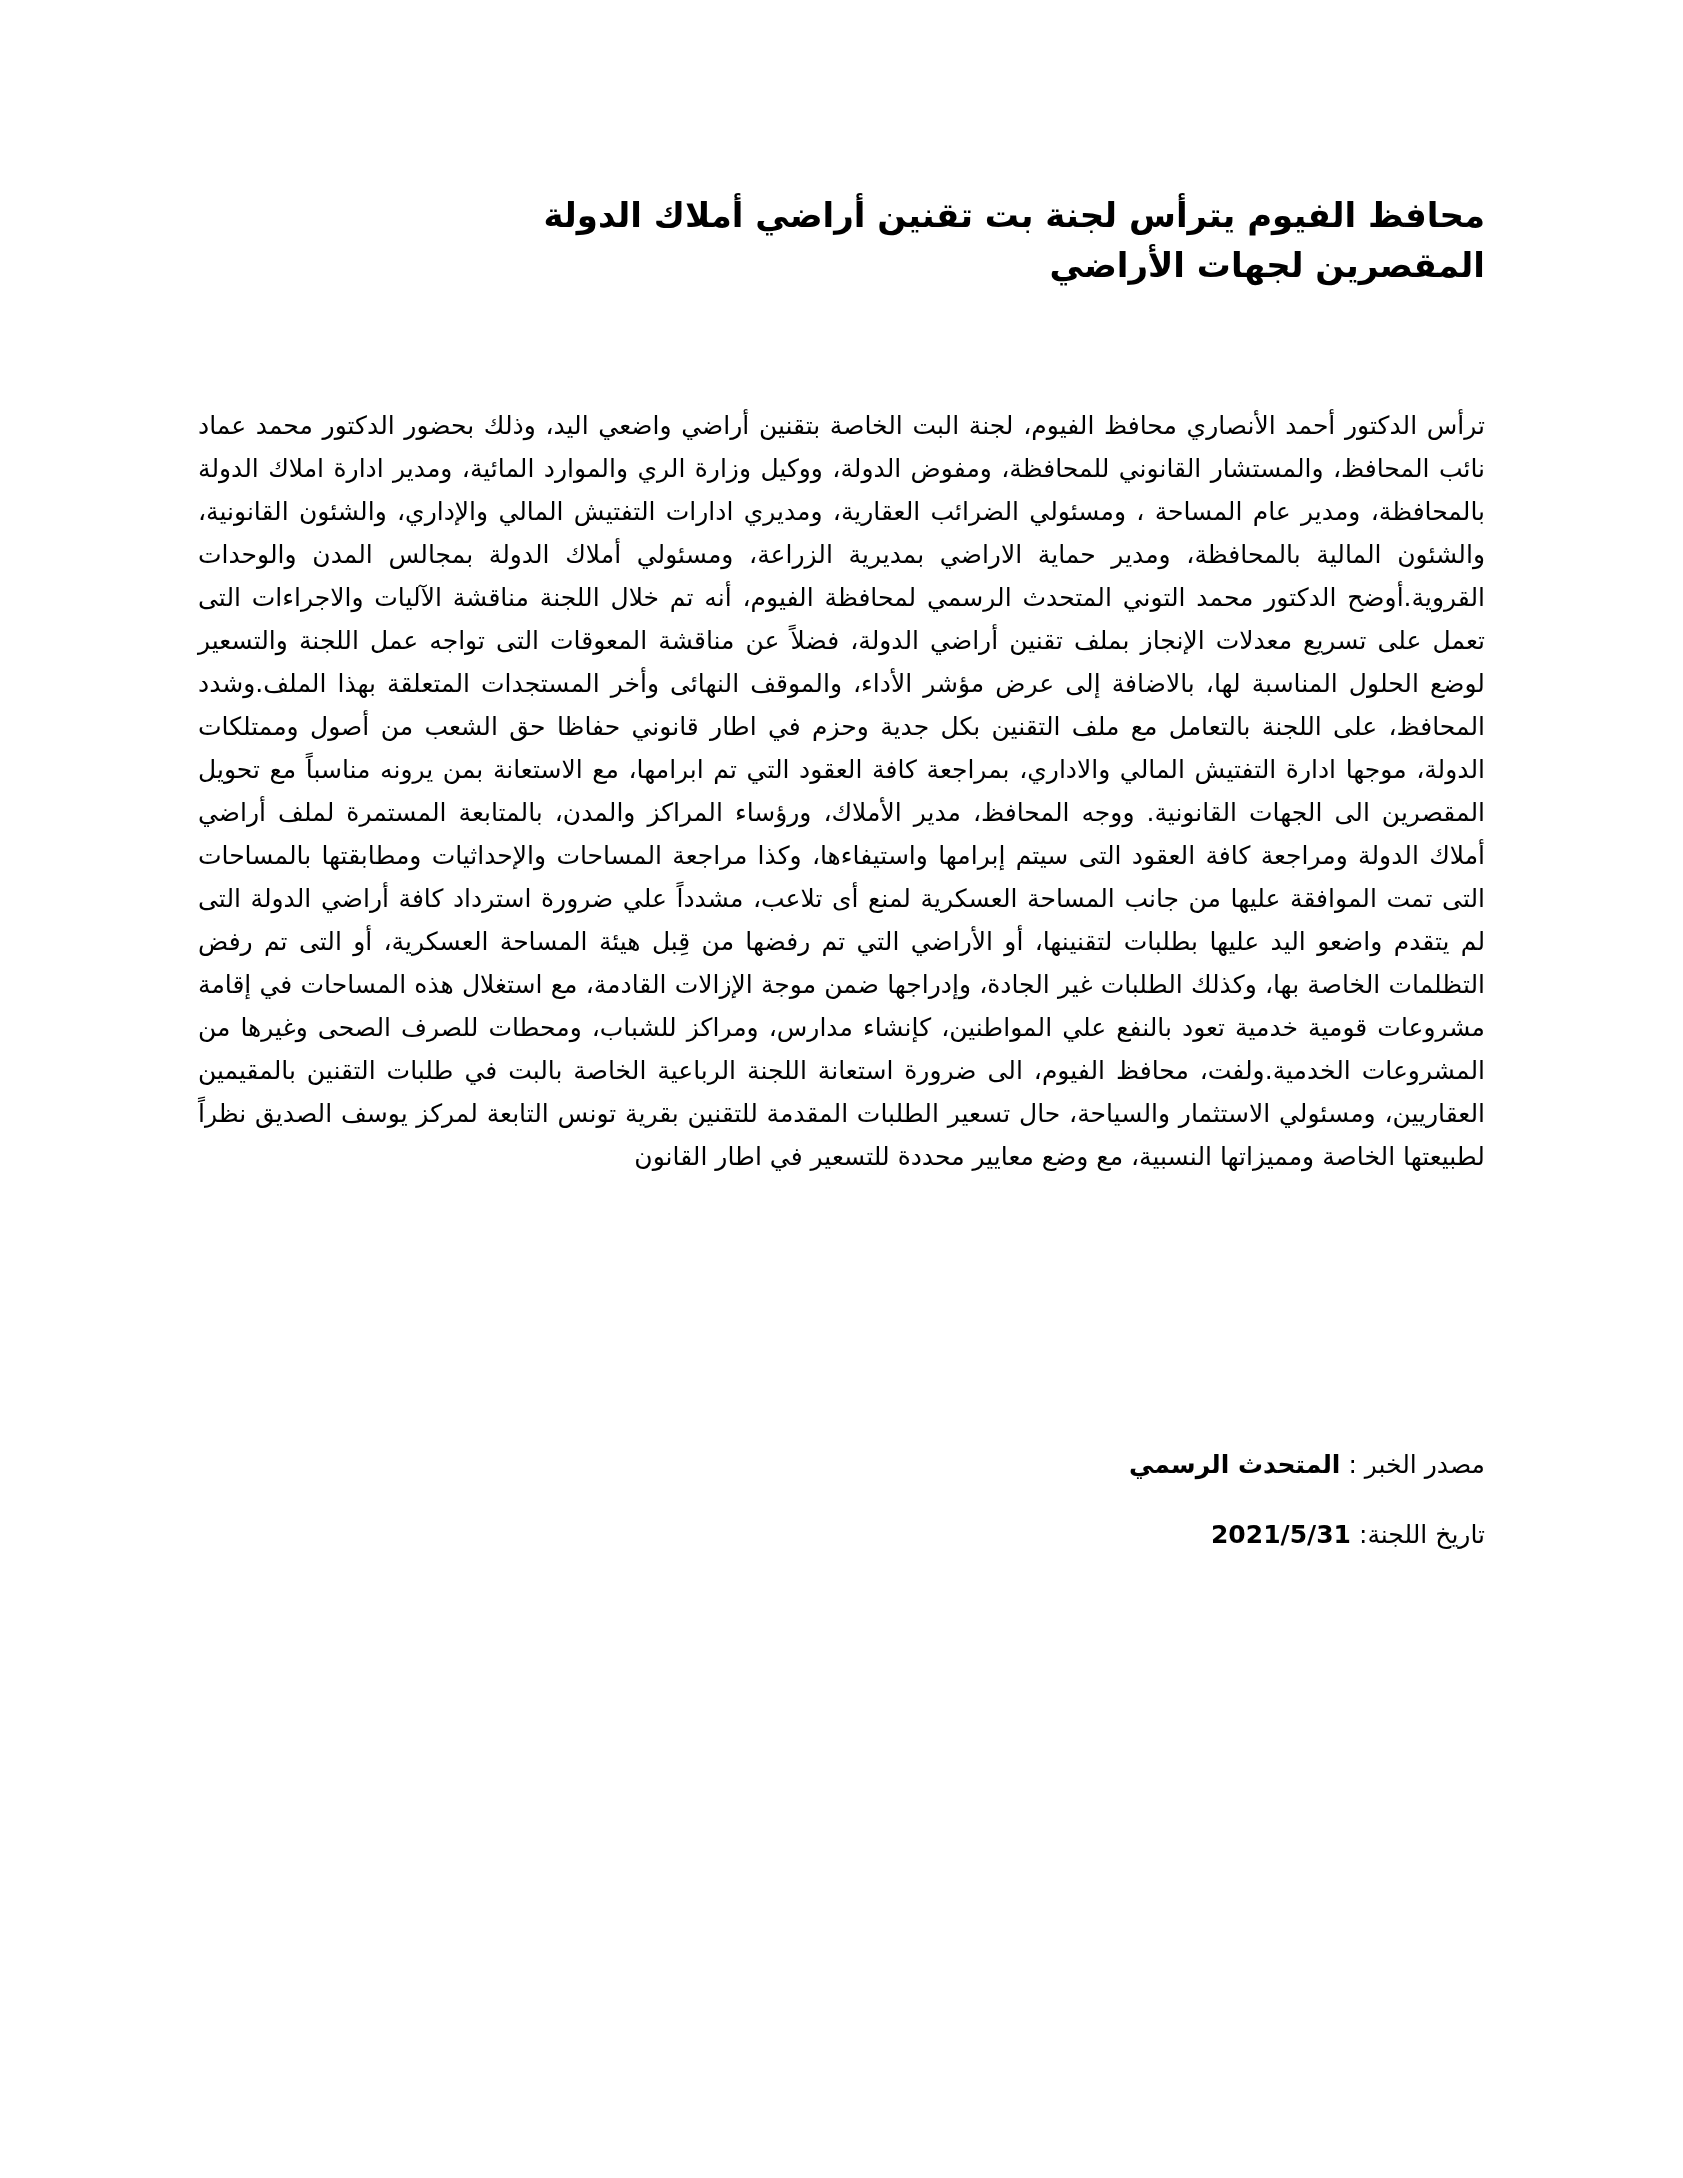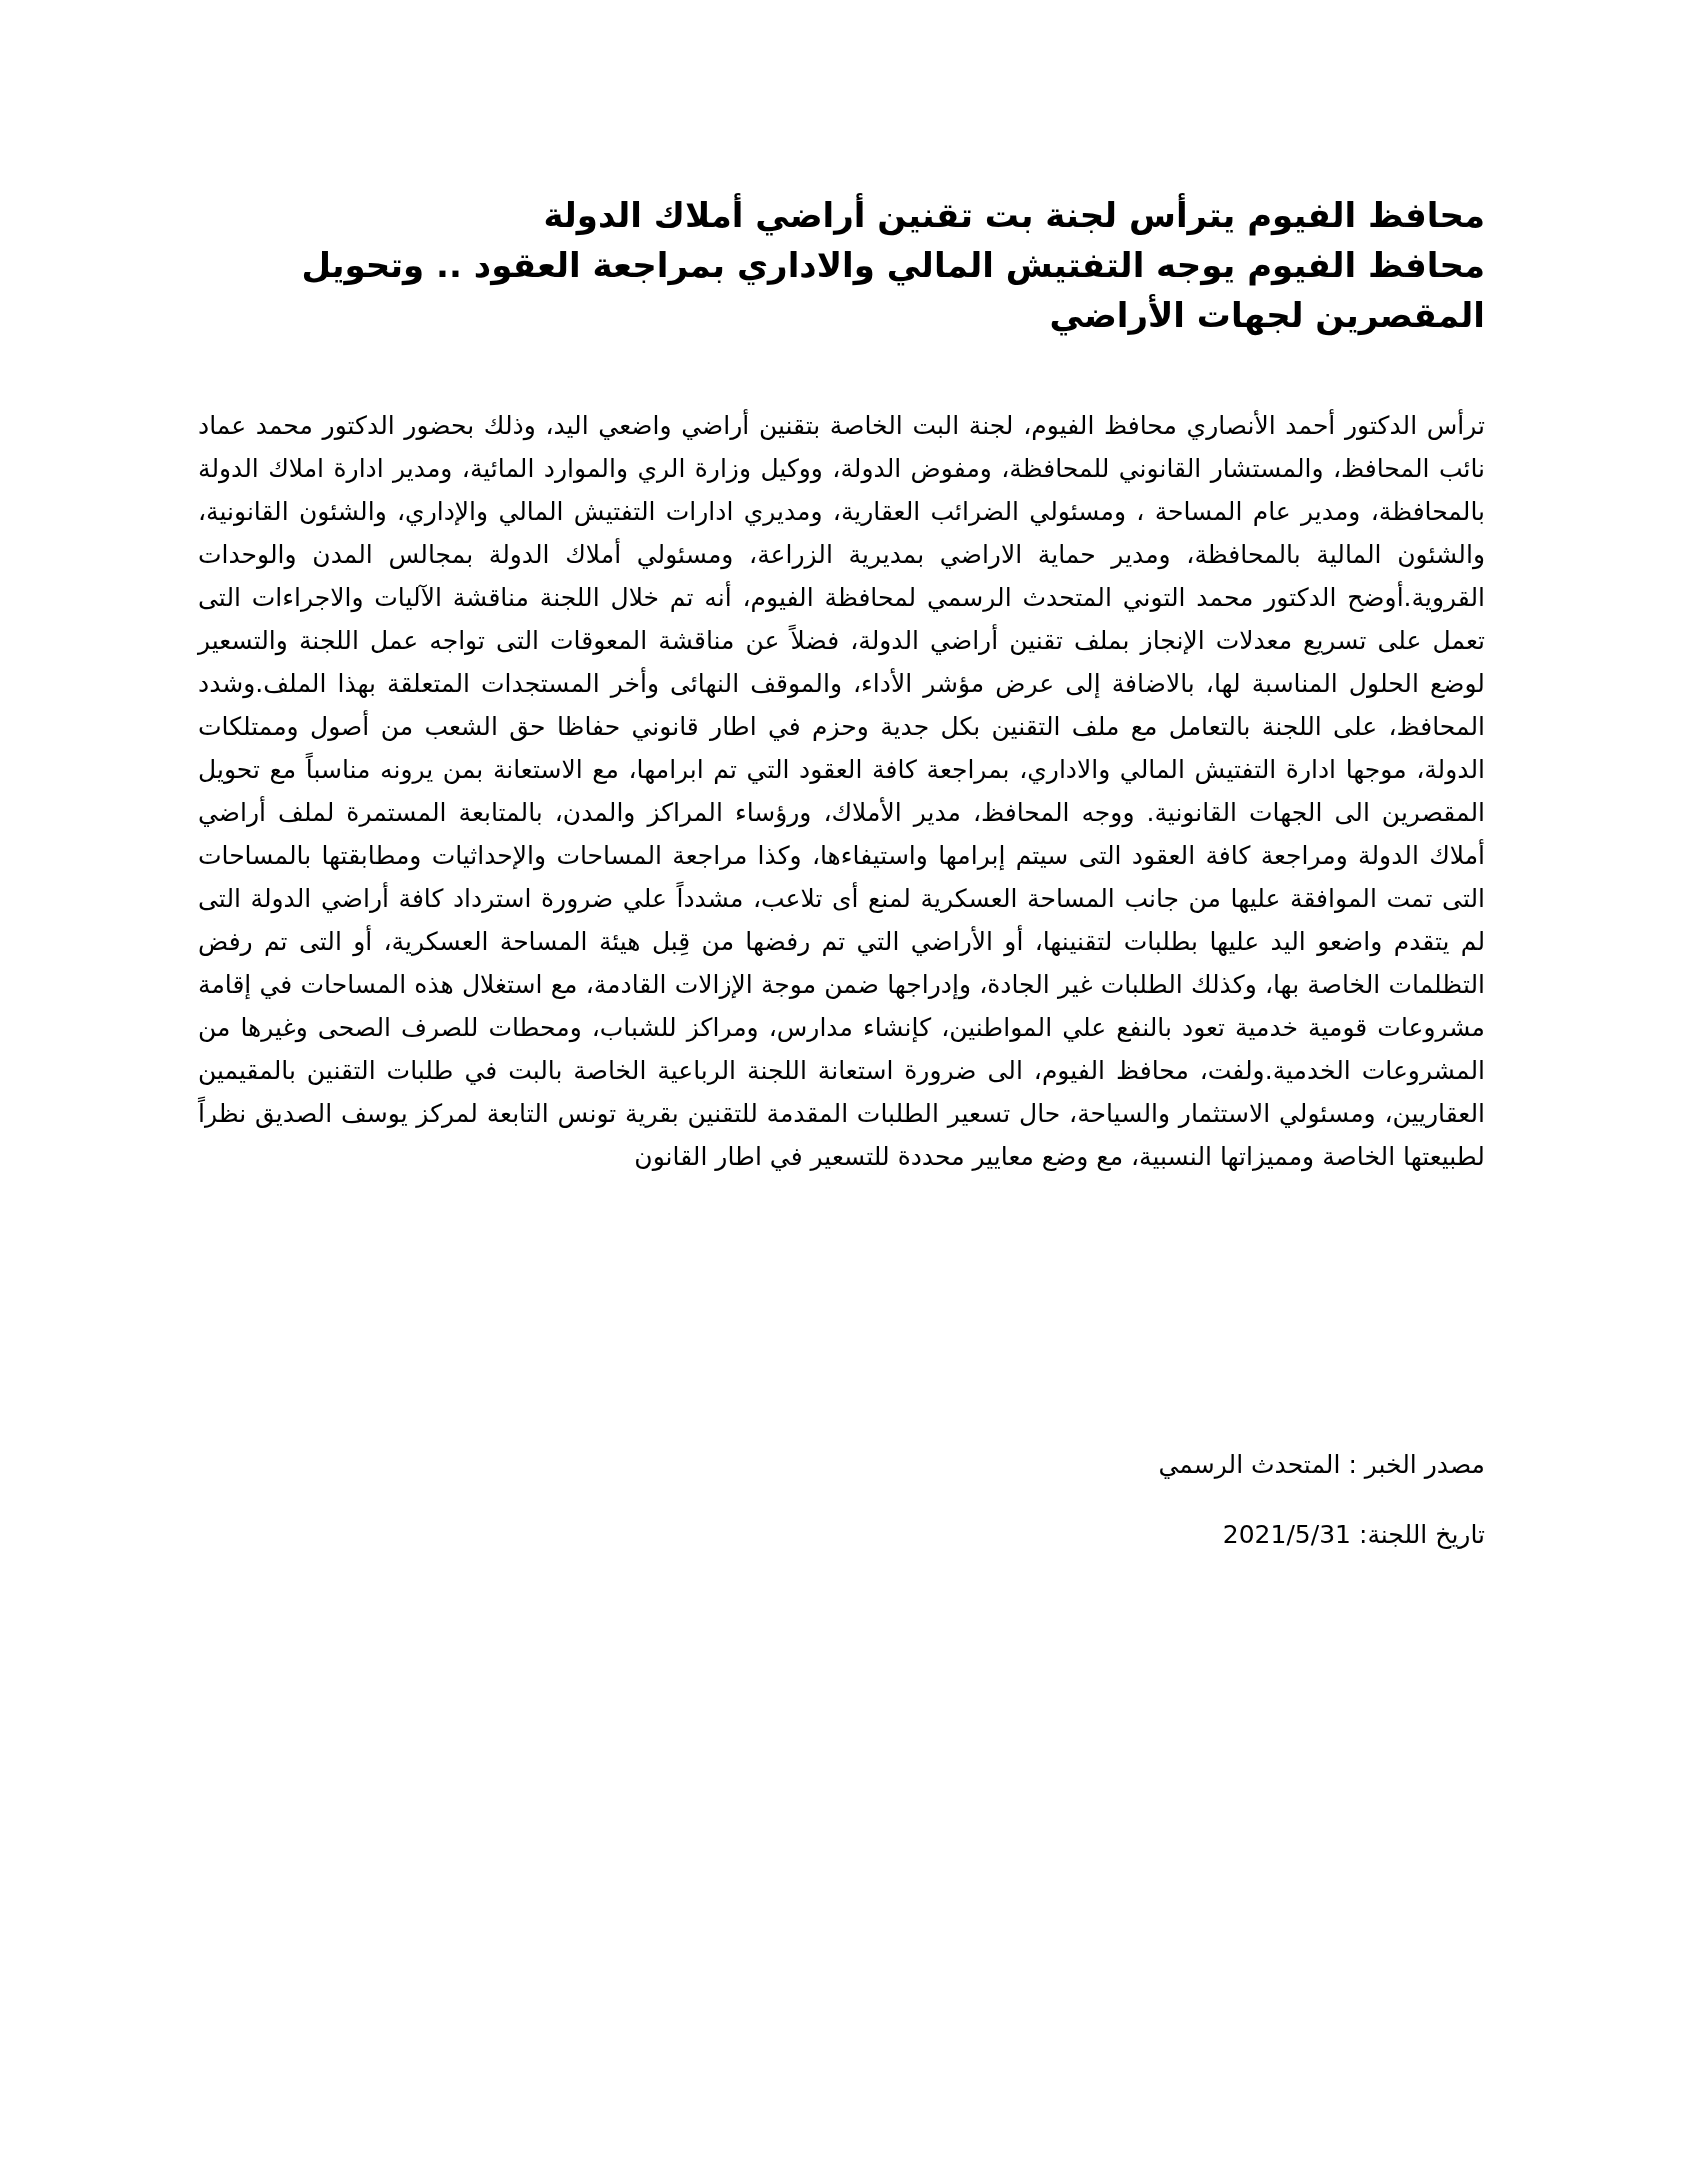--- a/index.html
+++ b/index.html
@@ -73,7 +73,6 @@
 
   <h1 class="headline">
     <span class="hl-line">محافظ الفيوم يترأس لجنة بت تقنين أراضي أملاك الدولة</span>
-    <span class="hl-line">محافظ الفيوم يوجه التفتيش المالي والاداري بمراجعة العقود .. وتحويل</span>
     <span class="hl-line">المقصرين لجهات الأراضي</span>
   </h1>
 

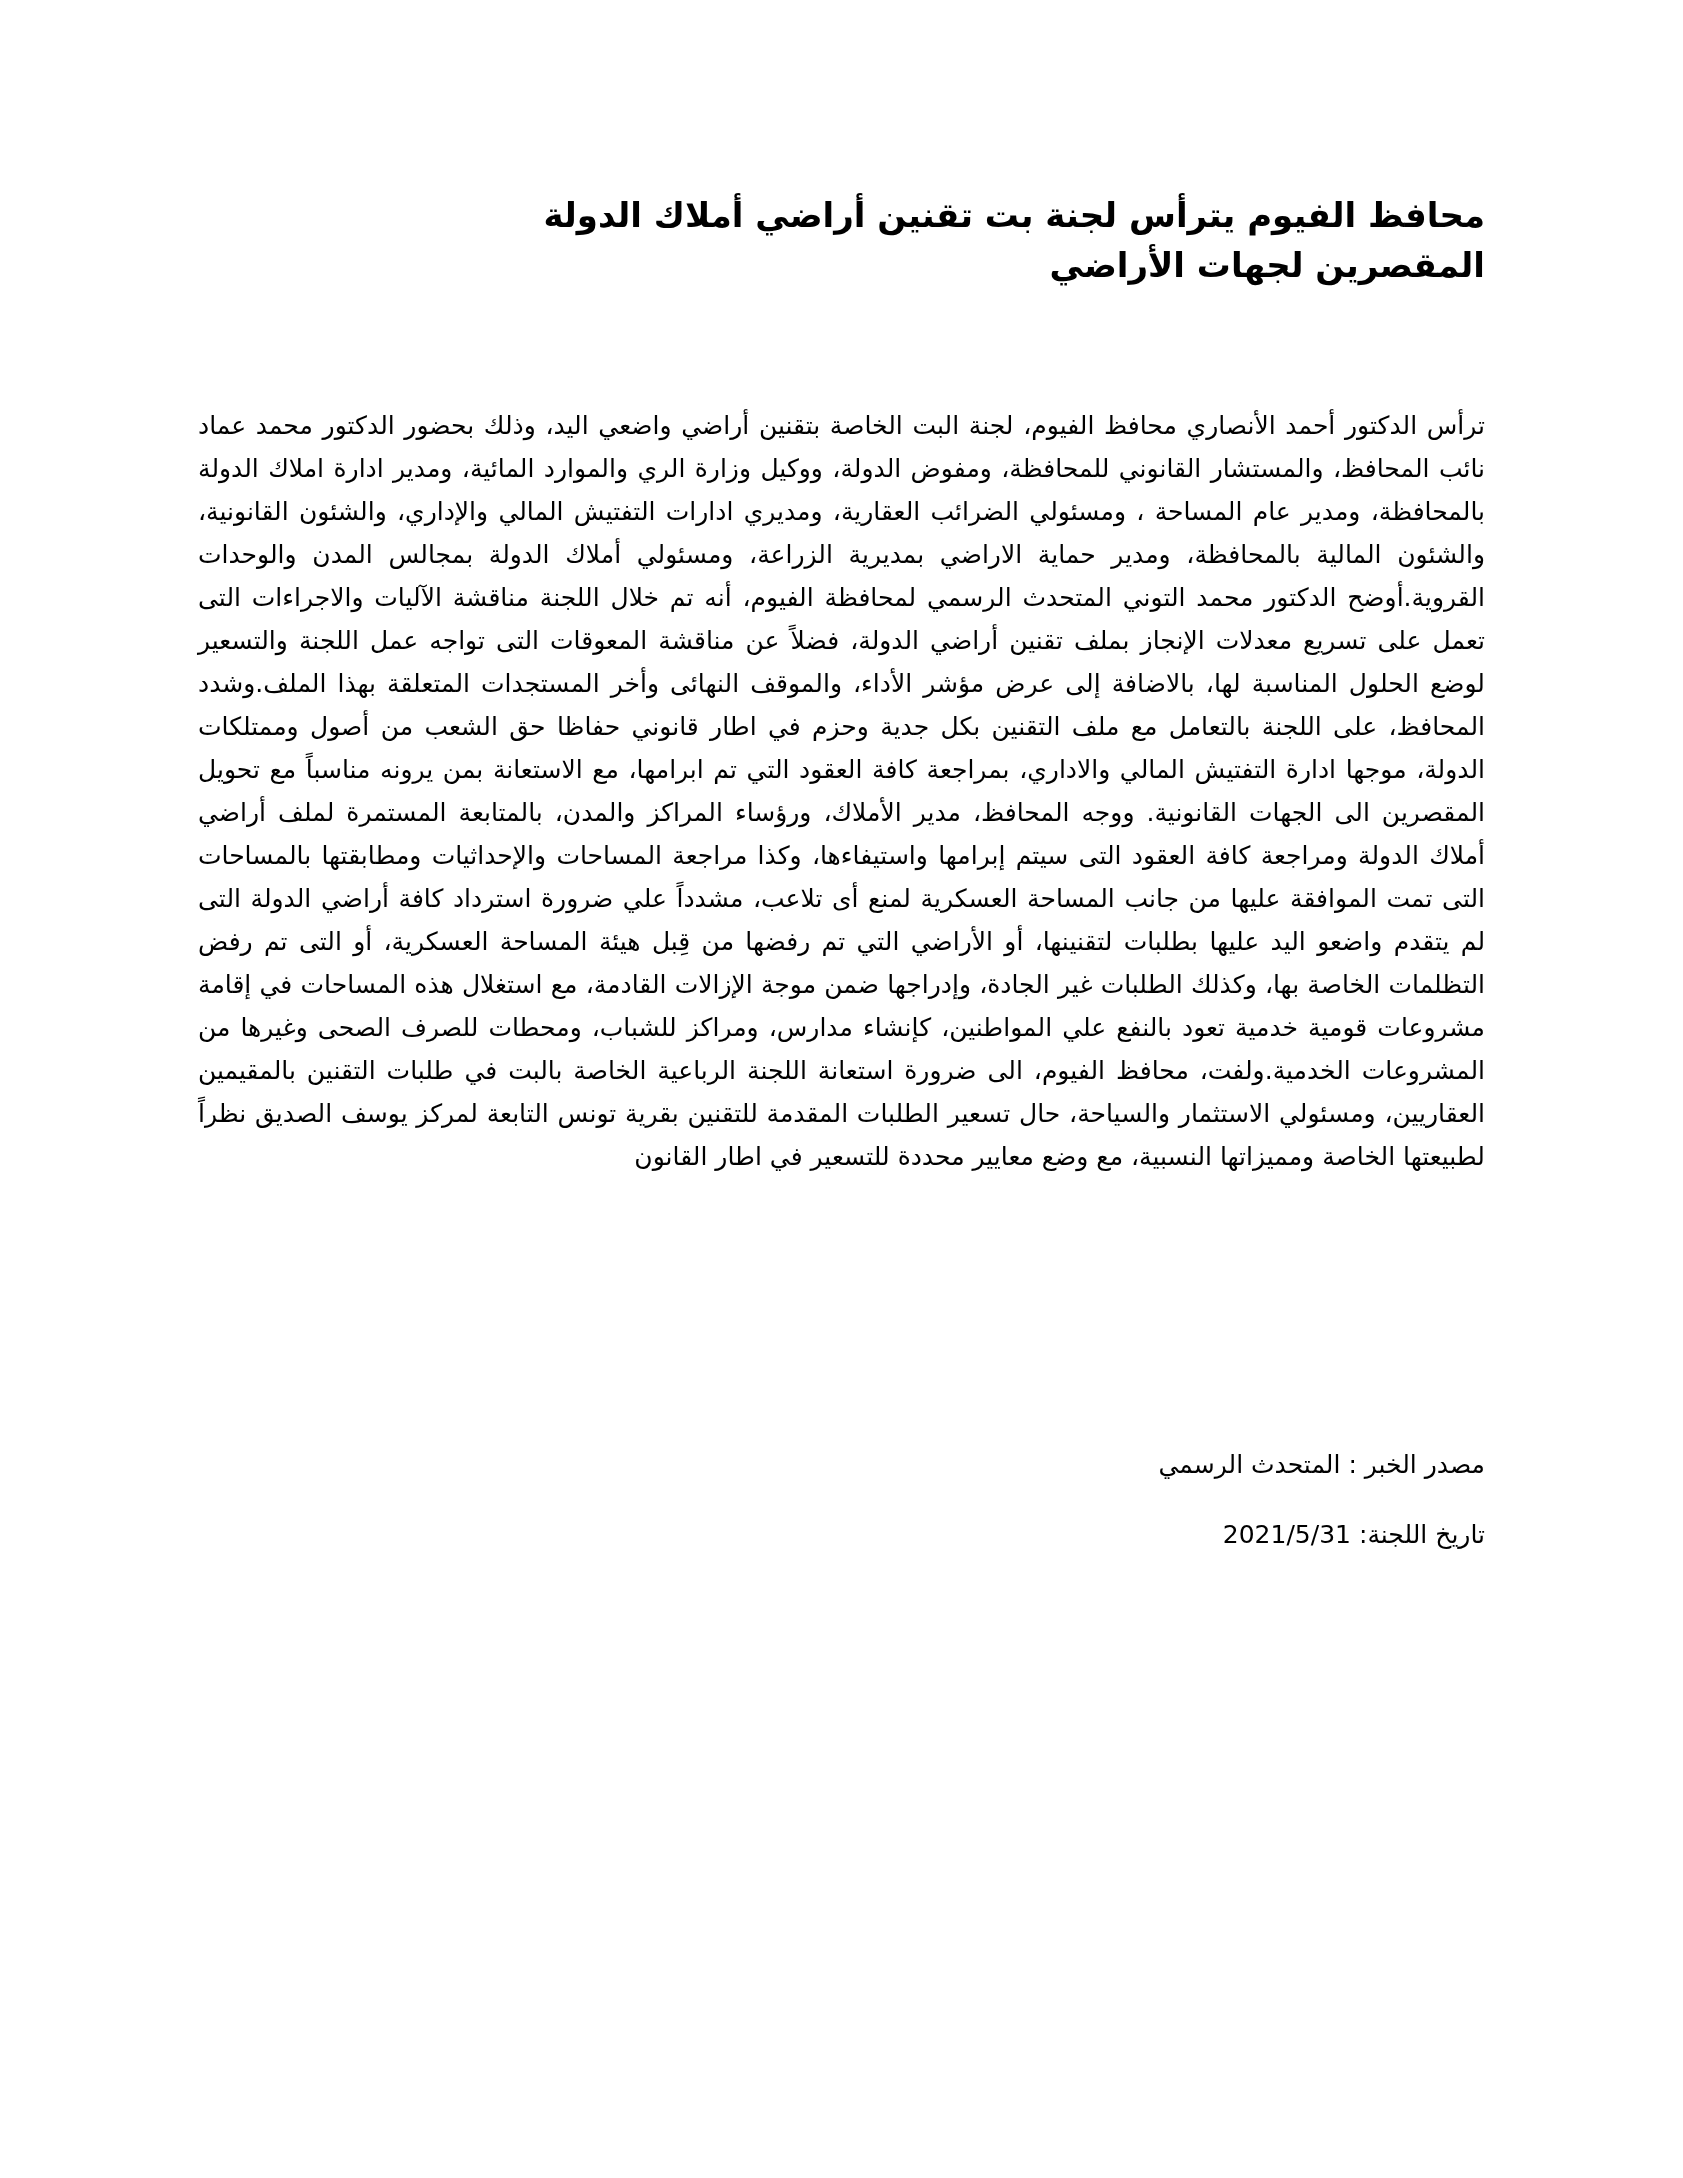--- a/index.html
+++ b/index.html
@@ -64,7 +64,7 @@
     }
     .meta.source { top: 1445px; }
     .meta.date { top: 1515px; }
-    .meta .value { unicode-bidi: isolate; }
+    .meta .value { unicode-bidi: isolate; font-weight: bold; }
   </style>
 </head>
 <body>

